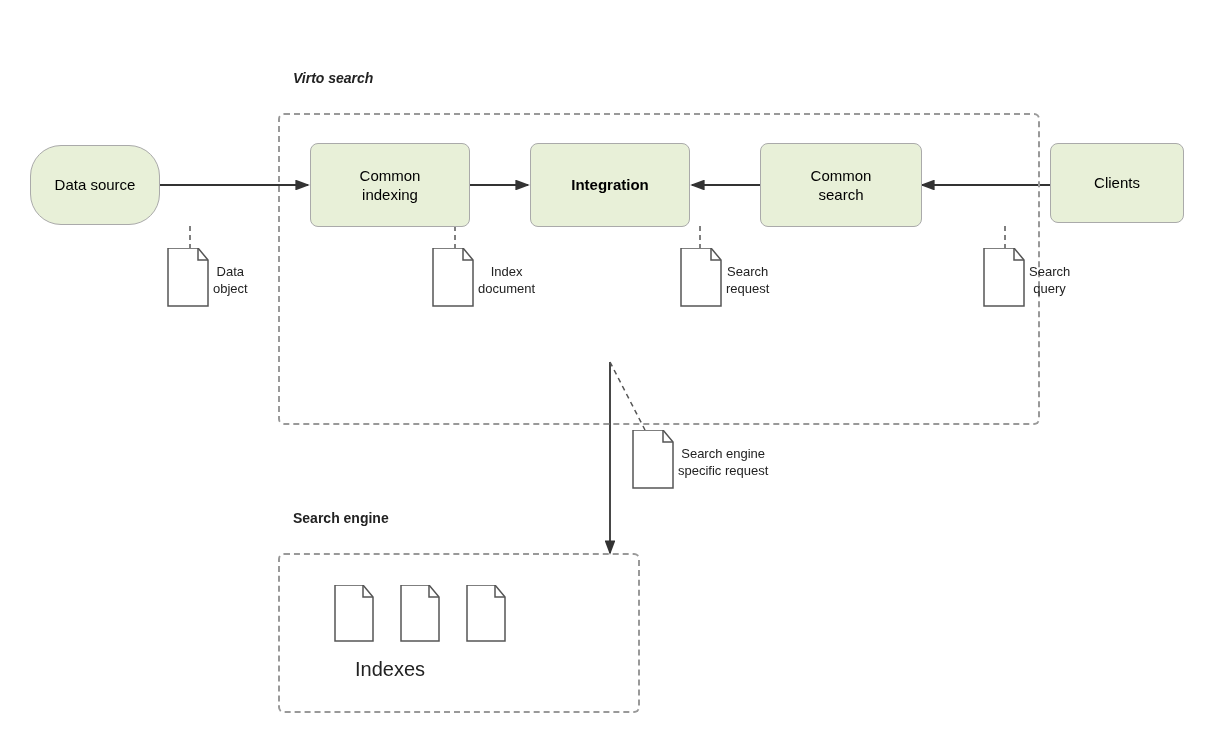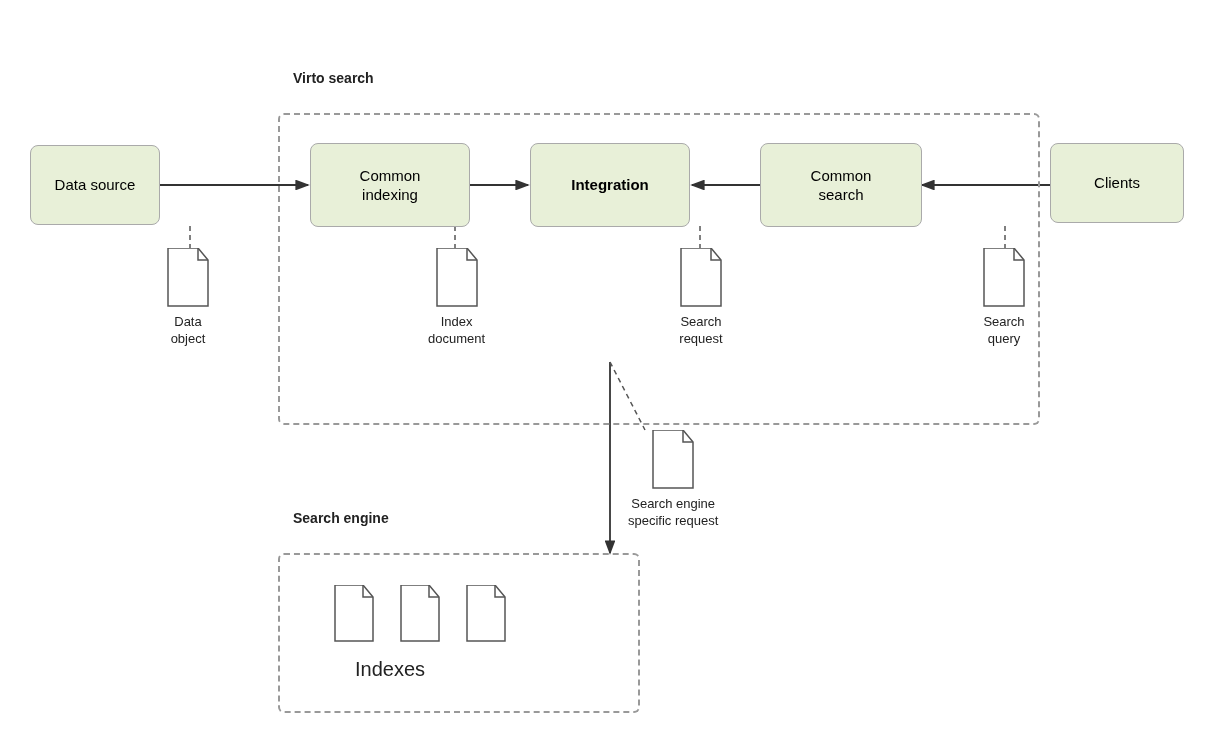--- a/index.html
+++ b/index.html
@@ -114,7 +114,7 @@
   </svg>
 
   <div class="dashed-region" style="left:278px; top:113px; width:762px; height:312px;"></div>
-  <div class="region-label" style="left:293px; top:70px;">Virto search</div>
+  <div class="region-label" style="left:293px; top:70px;font-style:italic;">Virto search</div>
 
   <div class="dashed-region" style="left:278px; top:553px; width:362px; height:160px;"></div>
   <div class="region-label" style="left:293px; top:510px;">Search engine</div>

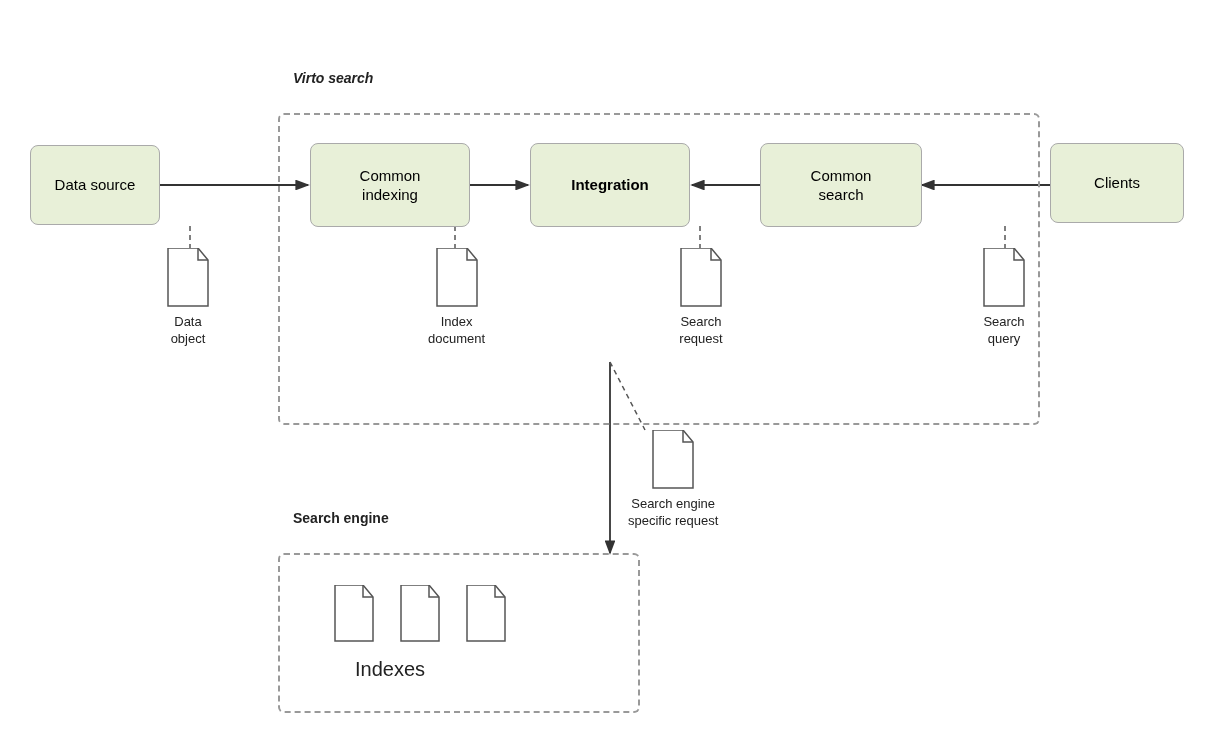--- a/index.html
+++ b/index.html
@@ -119,7 +119,7 @@
   <div class="dashed-region" style="left:278px; top:553px; width:362px; height:160px;"></div>
   <div class="region-label" style="left:293px; top:510px;">Search engine</div>
 
-  <div class="box" style="left:30px; top:145px; width:130px; height:80px;">
+  <div class="box" style="left:30px; top:145px; width:130px; height:80px;border-radius:31px;">
     <span>Data source</span>
   </div>
 

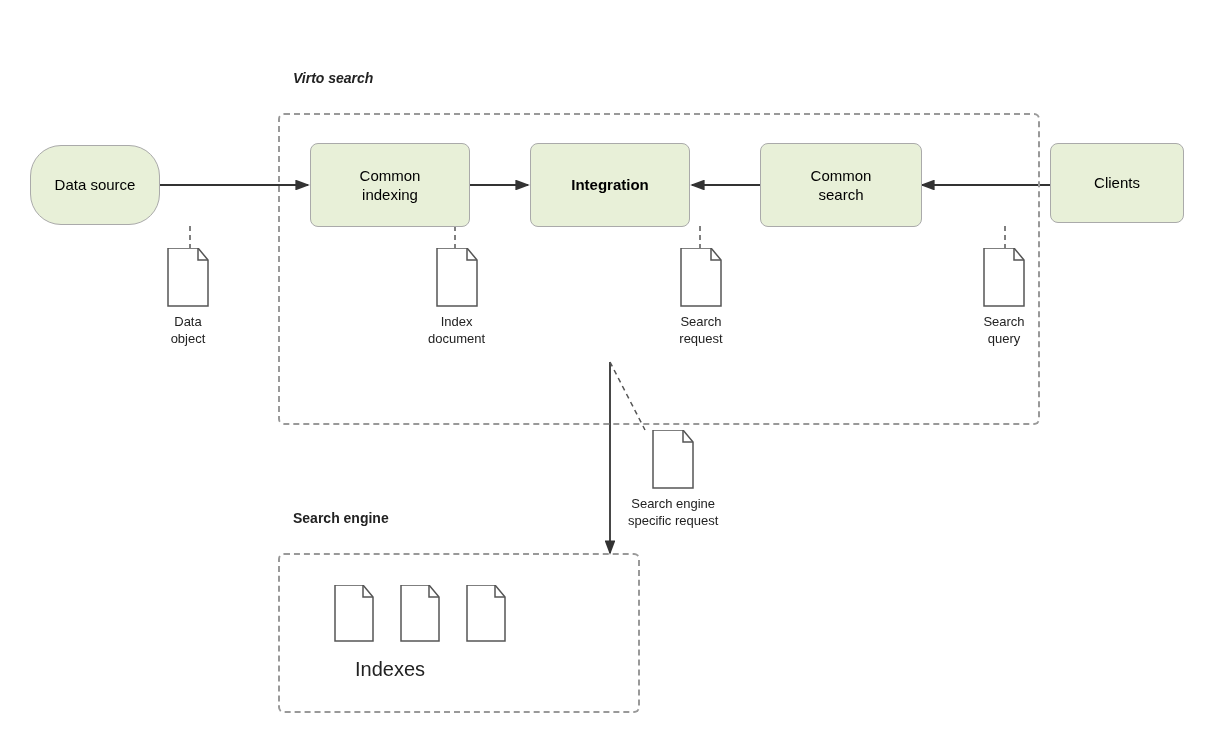--- a/index.html
+++ b/index.html
@@ -38,7 +38,6 @@
     .doc-icon {
       position: absolute;
       display: flex;
-      flex-direction: column;
       align-items: center;
       text-align: center;
     }

